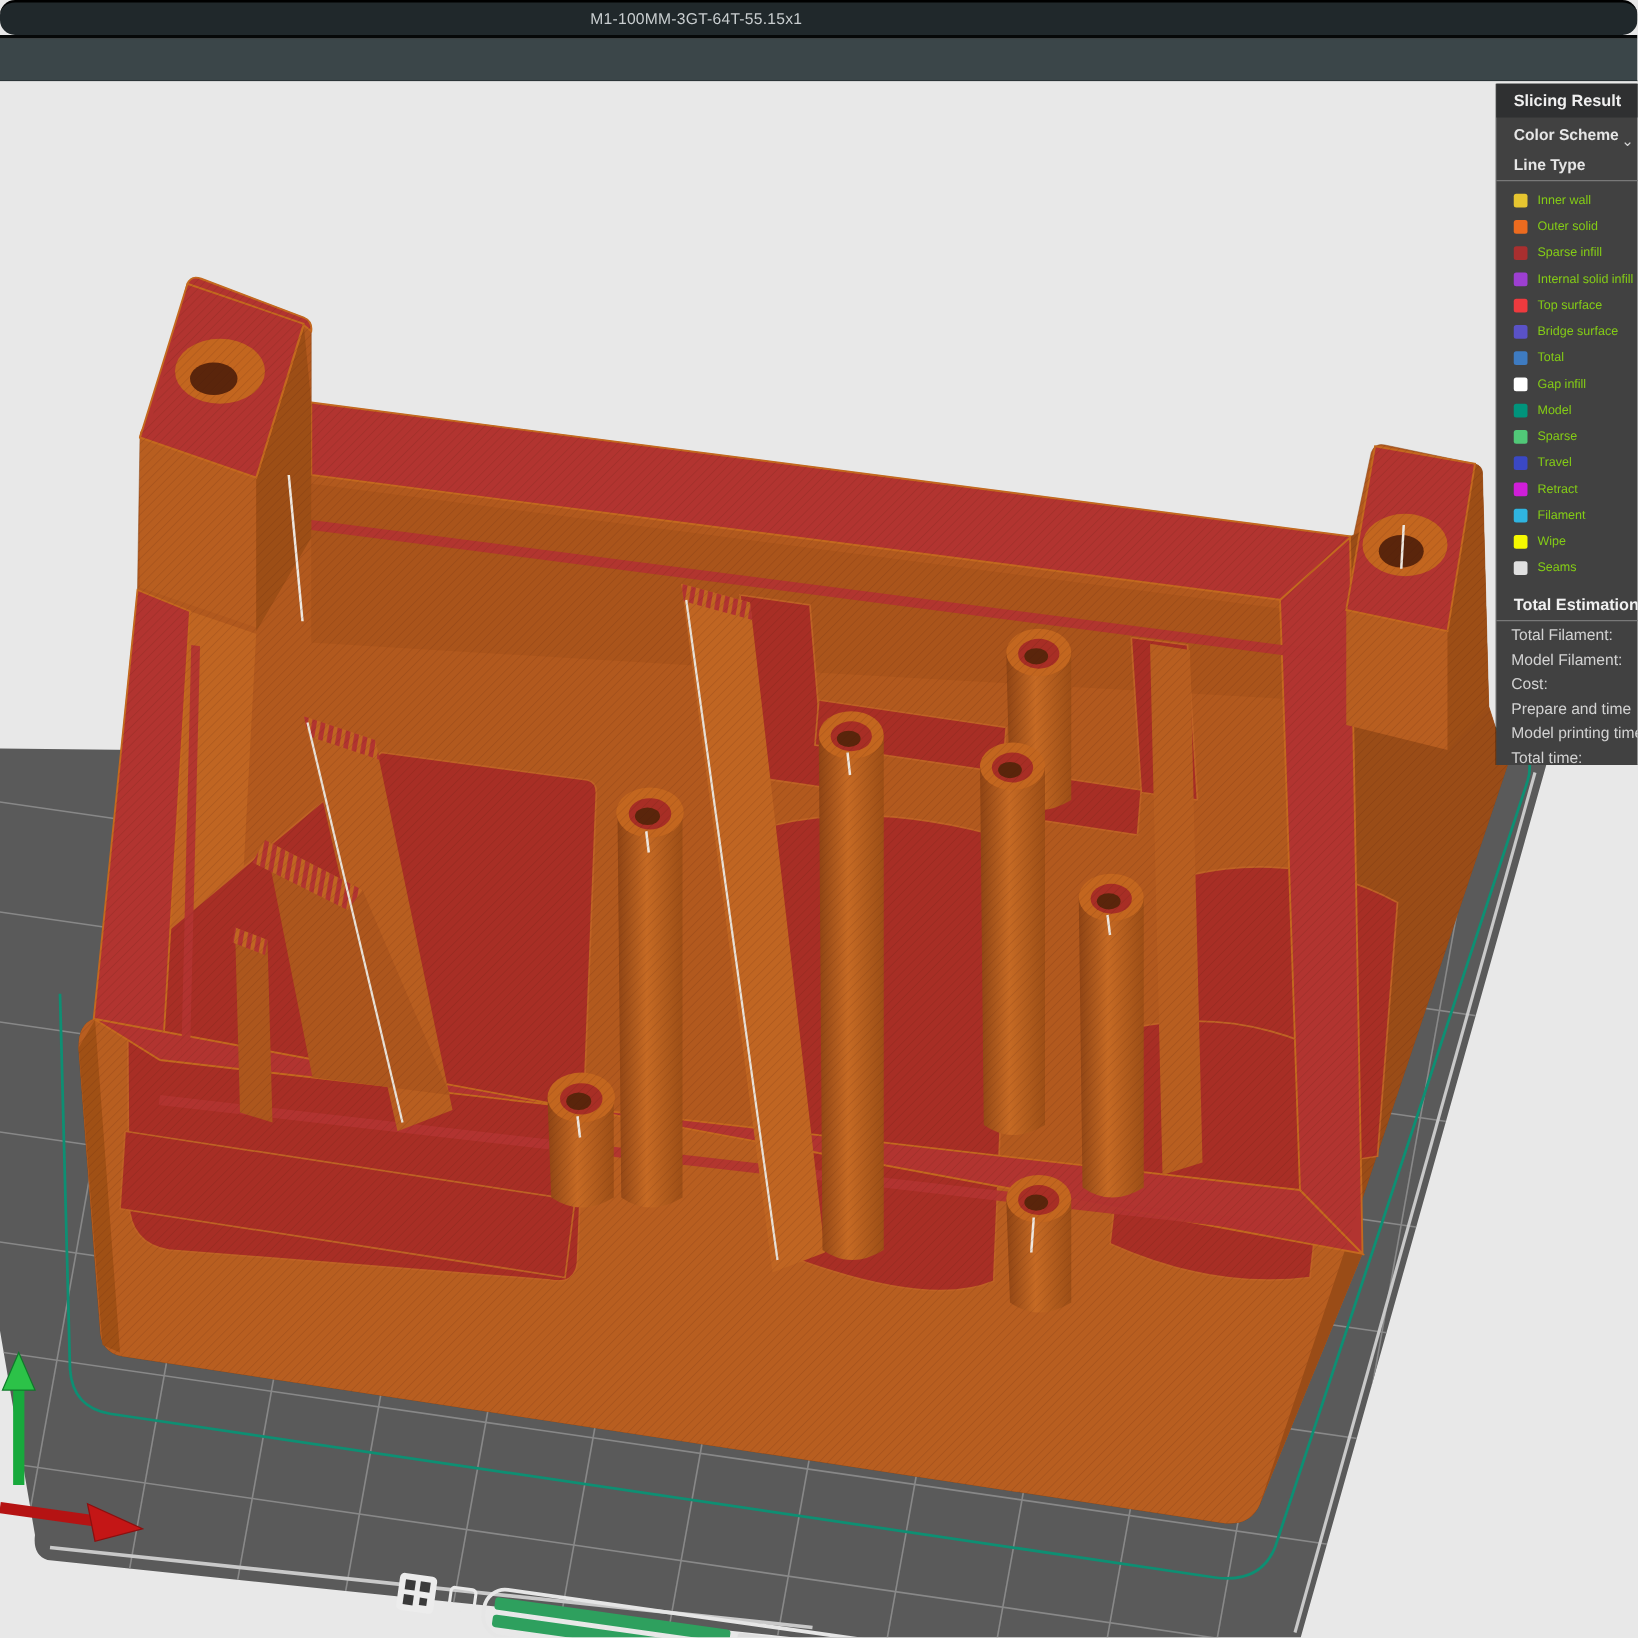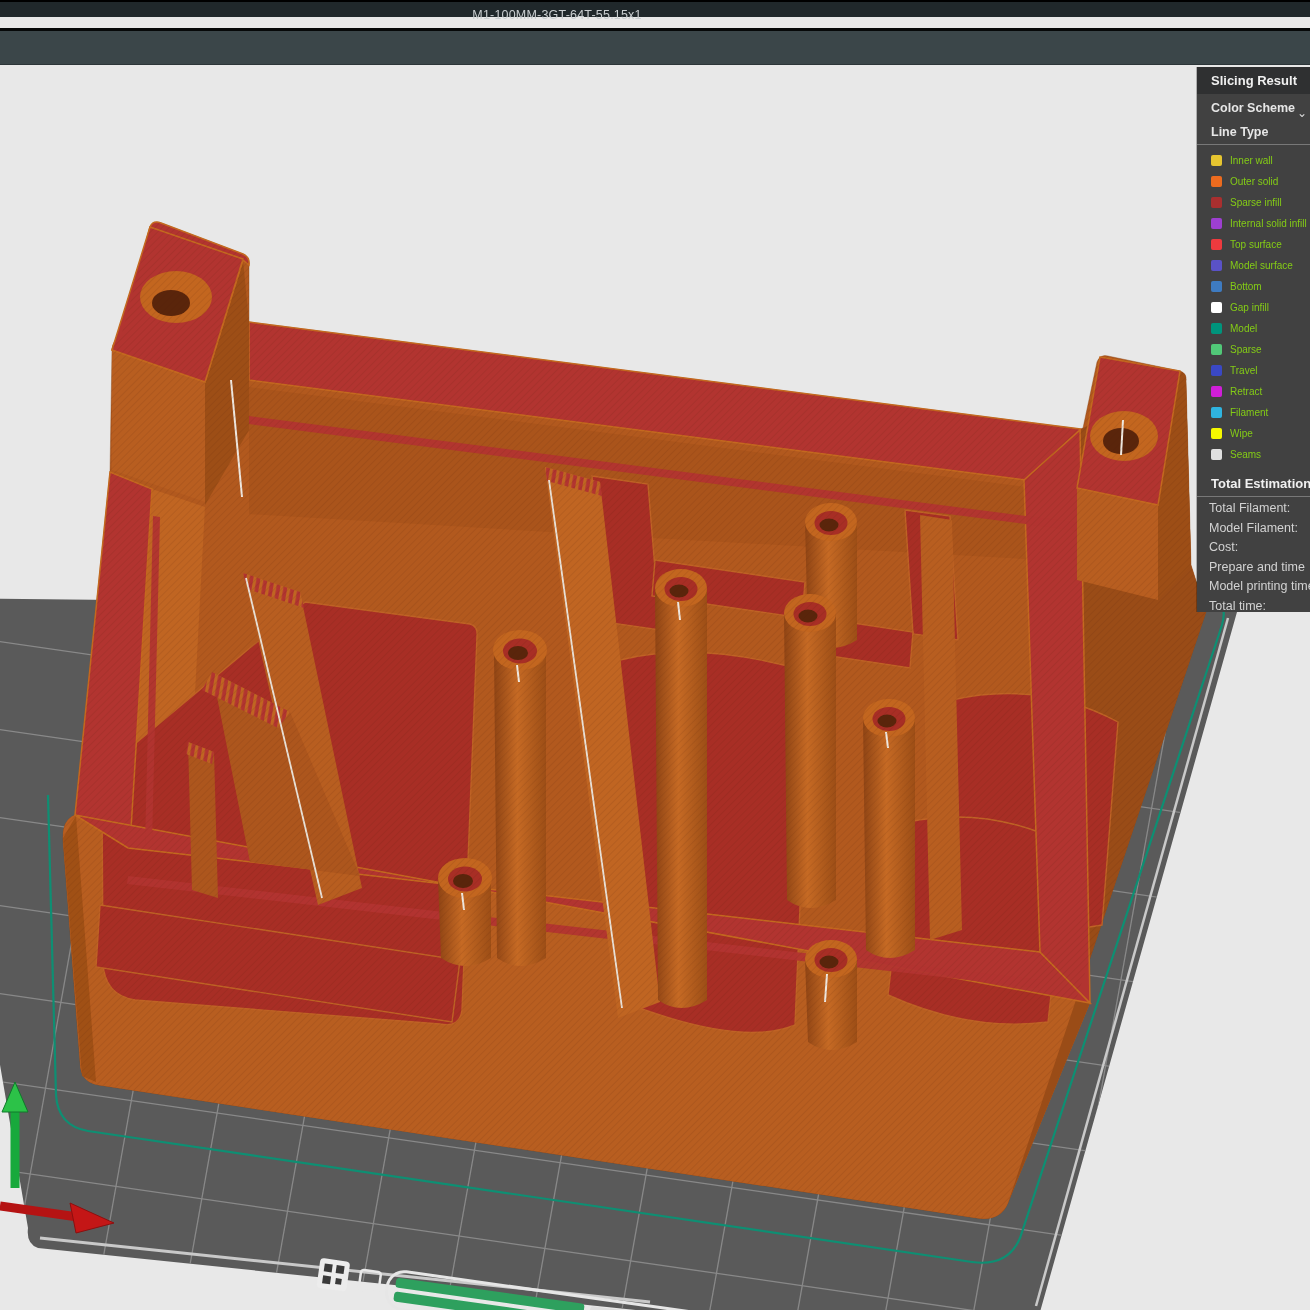--- a/index.html
+++ b/index.html
@@ -7,8 +7,8 @@
        font-family:"Liberation Sans", sans-serif;background:#e8e8e8;}
 
   
-  .titlebar{position:absolute;left:0;top:0;width:1310px;height:17px;background:#20282b;
-            border-top:2px solid #000;box-sizing:border-box;}
+  .titlebar{position:absolute;left:0;top:0;width:1310px;height:28px;background:#20282b;
+            border-top:2px solid #000;box-sizing:border-box;border-radius:12px;}
   .titlebar .title{position:absolute;left:0;top:0;width:1114px;height:28px;line-height:26px;
             text-align:center;color:#c9ced0;font-size:12.5px;letter-spacing:.2px;}
   .chrome-sep{position:absolute;left:0;top:28px;width:1310px;height:3px;background:#060808;}

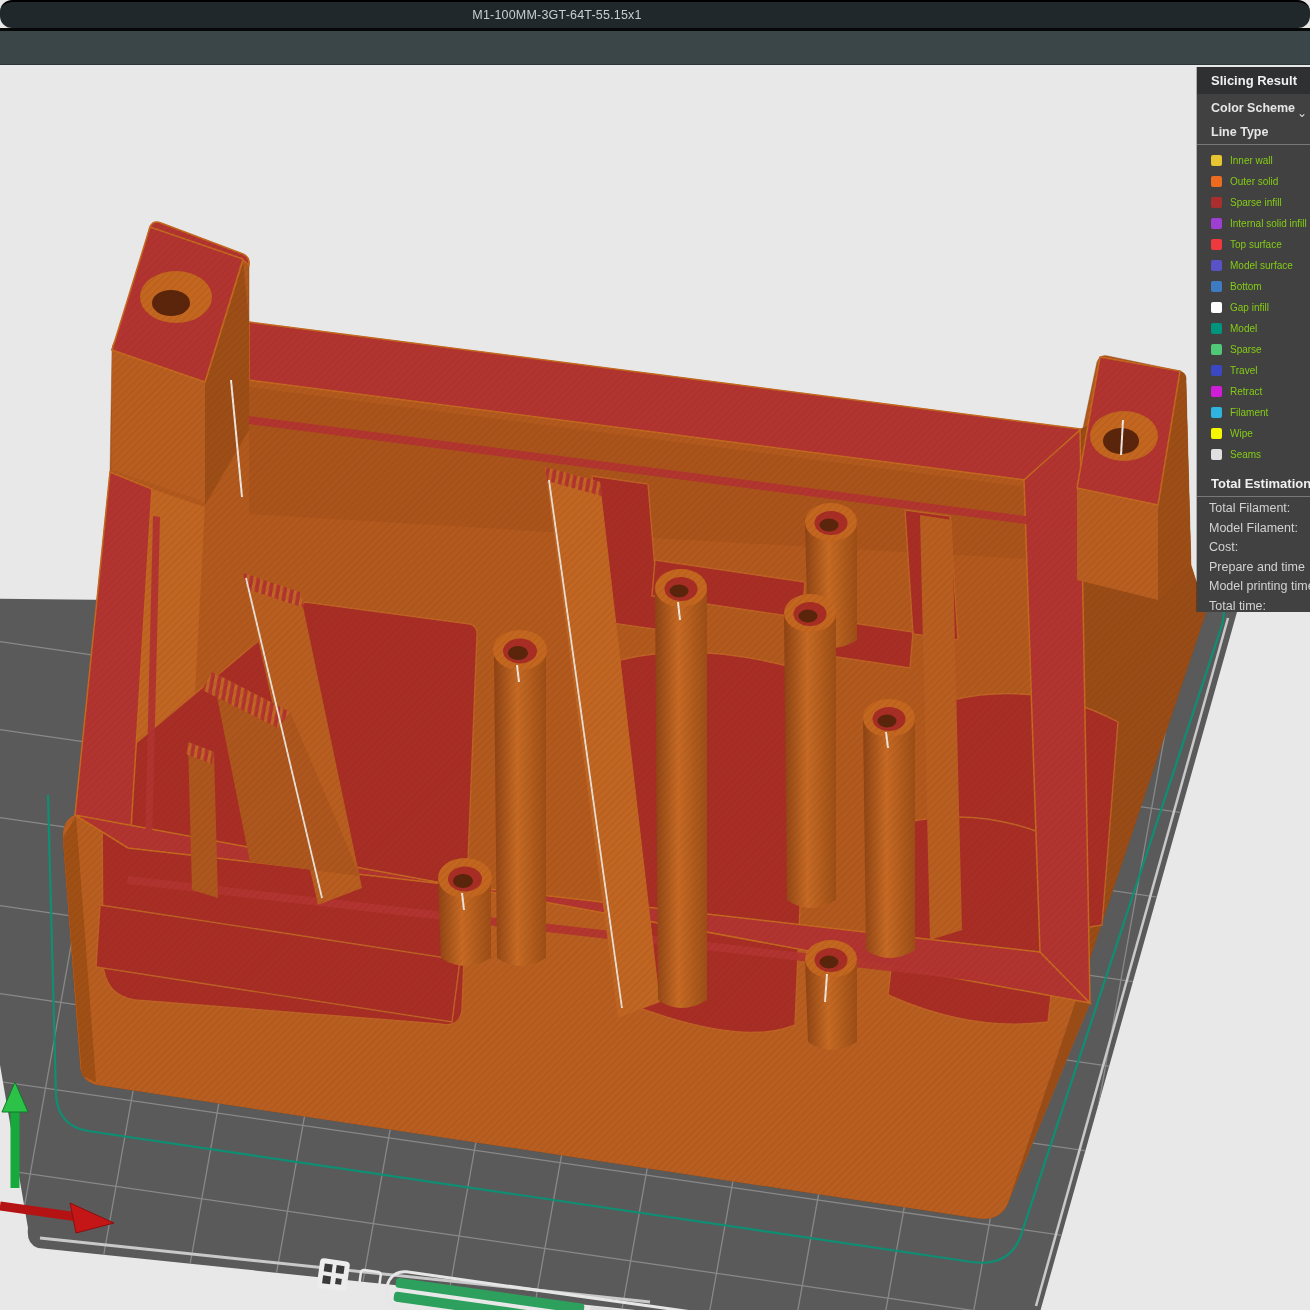--- a/index.html
+++ b/index.html
@@ -288,7 +288,7 @@
       </div>
       <div class="legend-row">
         <span class="swatch" style="background: rgb(90, 82, 199);"></span>
-        <span class="legend-label">Model surface</span>
+        <span class="legend-label">Bridge surface</span>
       </div>
       <div class="legend-row">
         <span class="swatch" style="background: rgb(62, 123, 193);"></span>

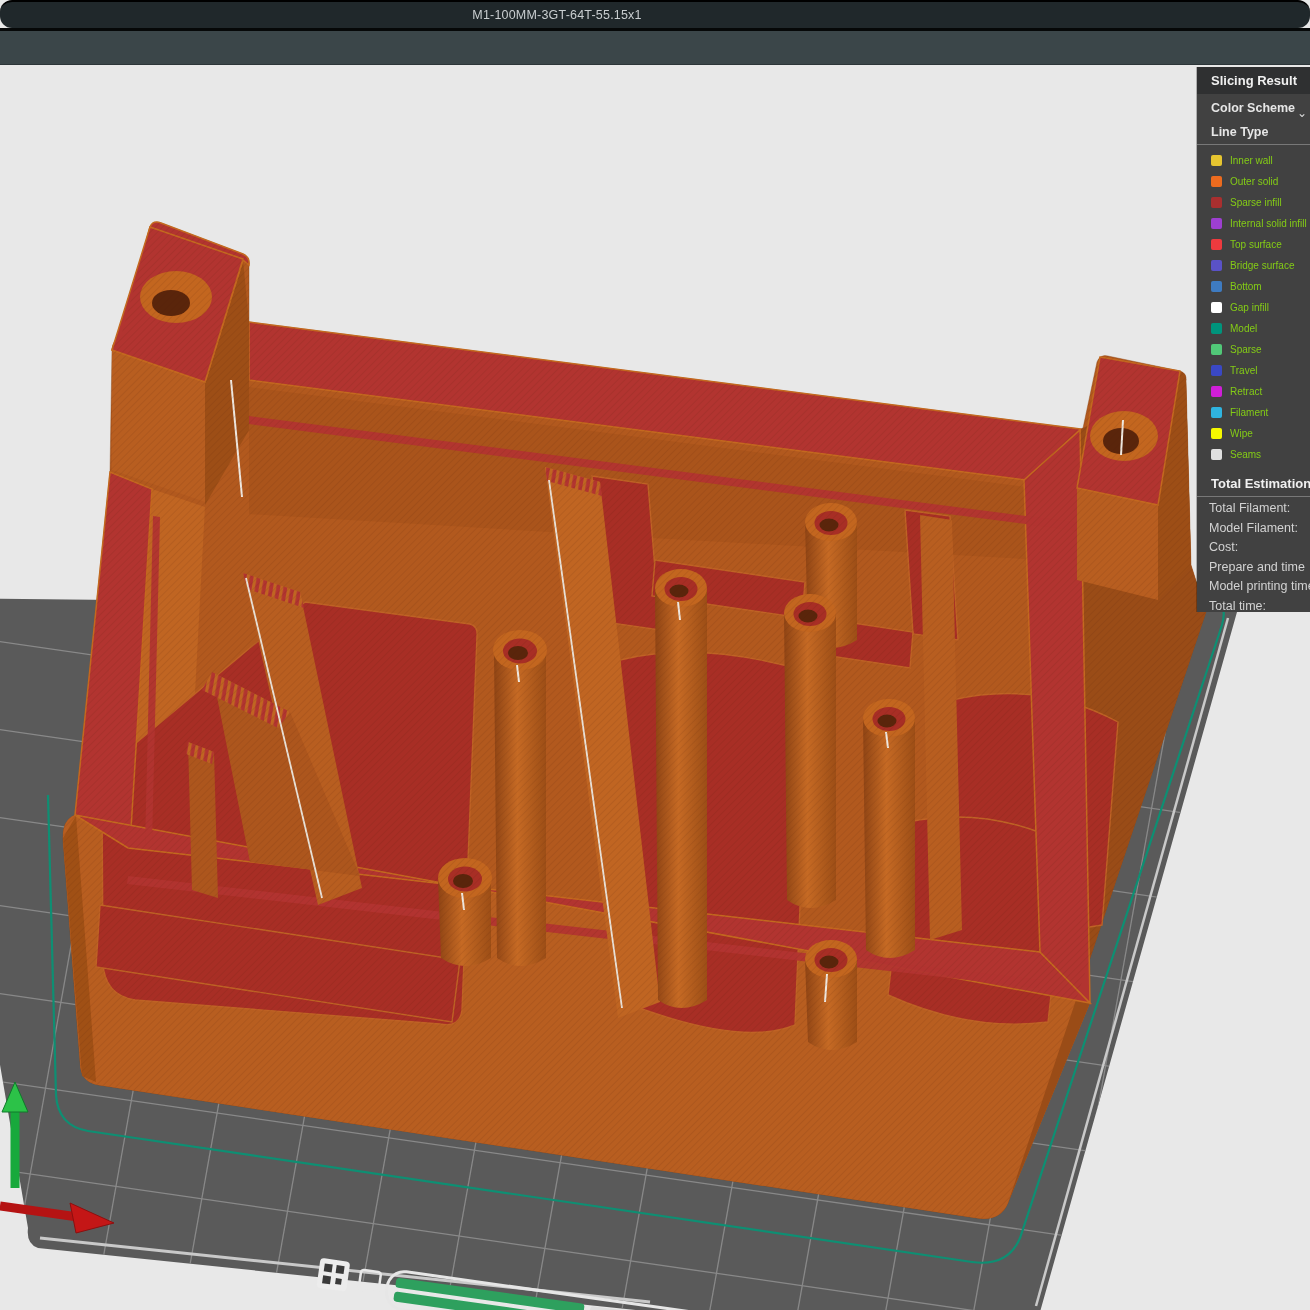--- a/index.html
+++ b/index.html
@@ -292,7 +292,7 @@
       </div>
       <div class="legend-row">
         <span class="swatch" style="background: rgb(62, 123, 193);"></span>
-        <span class="legend-label">Bottom</span>
+        <span class="legend-label">Total</span>
       </div>
       <div class="legend-row">
         <span class="swatch" style="background: rgb(255, 255, 255);"></span>

